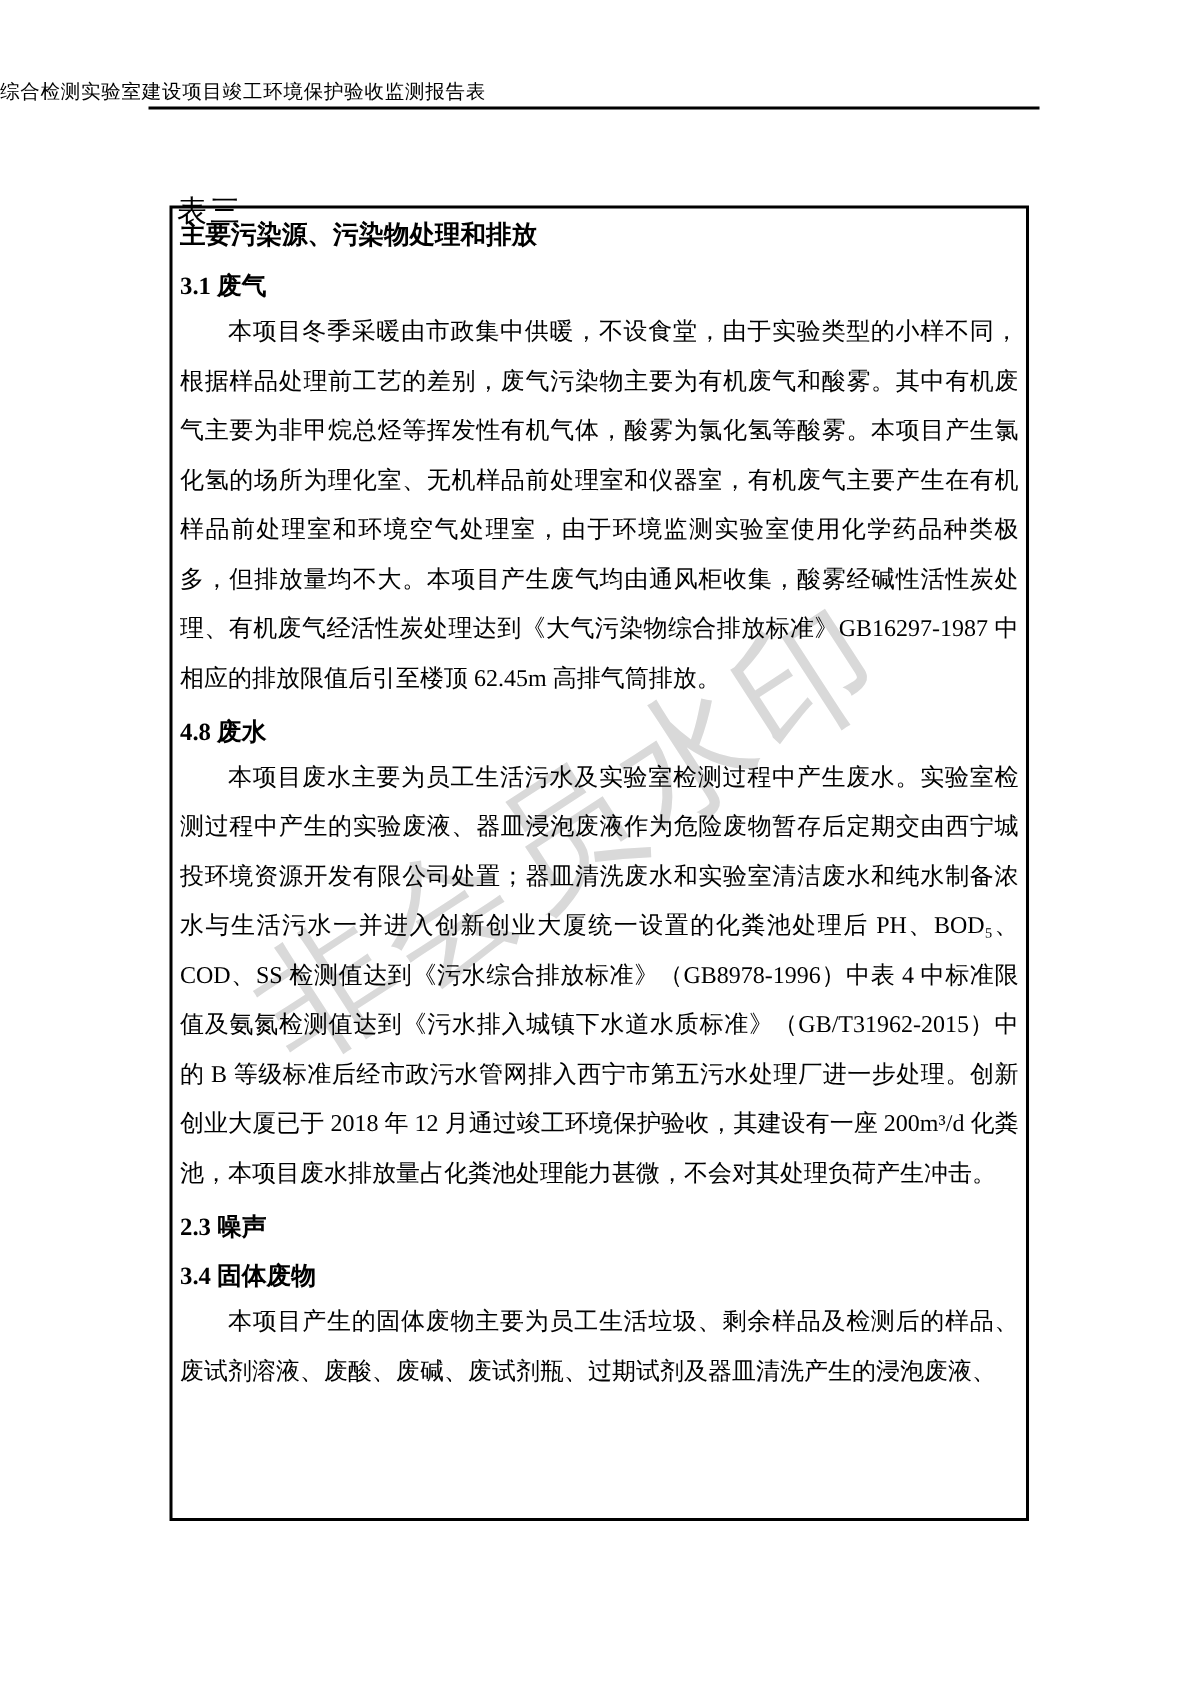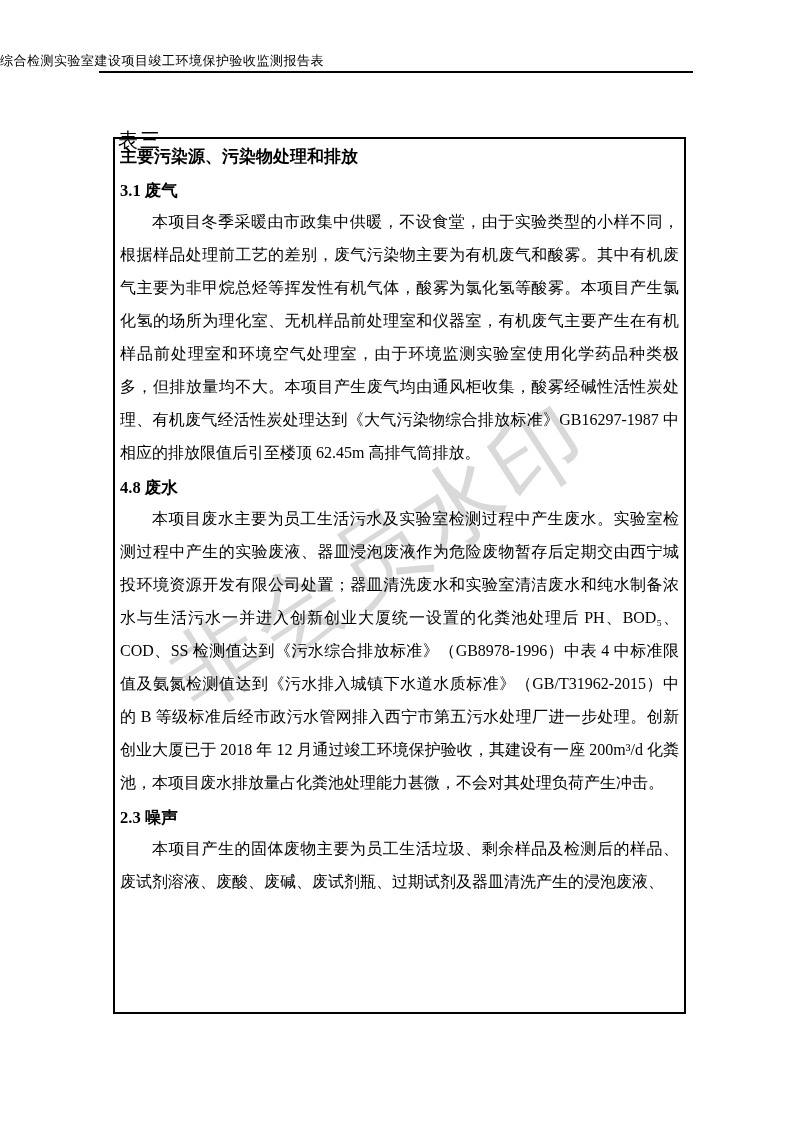--- a/index.html
+++ b/index.html
@@ -131,6 +131,7 @@
     </div>
 
     <div class="section">
+      <p class="section-heading"><span class="section-number">3.4</span><span>固体废物</span></p>
       <p class="section-paragraph">本项目产生的固体废物主要为员工生活垃圾、剩余样品及检测后的样品、废试剂溶液、废酸、废碱、废试剂瓶、过期试剂及器皿清洗产生的浸泡废液、</p>
     </div>
 

